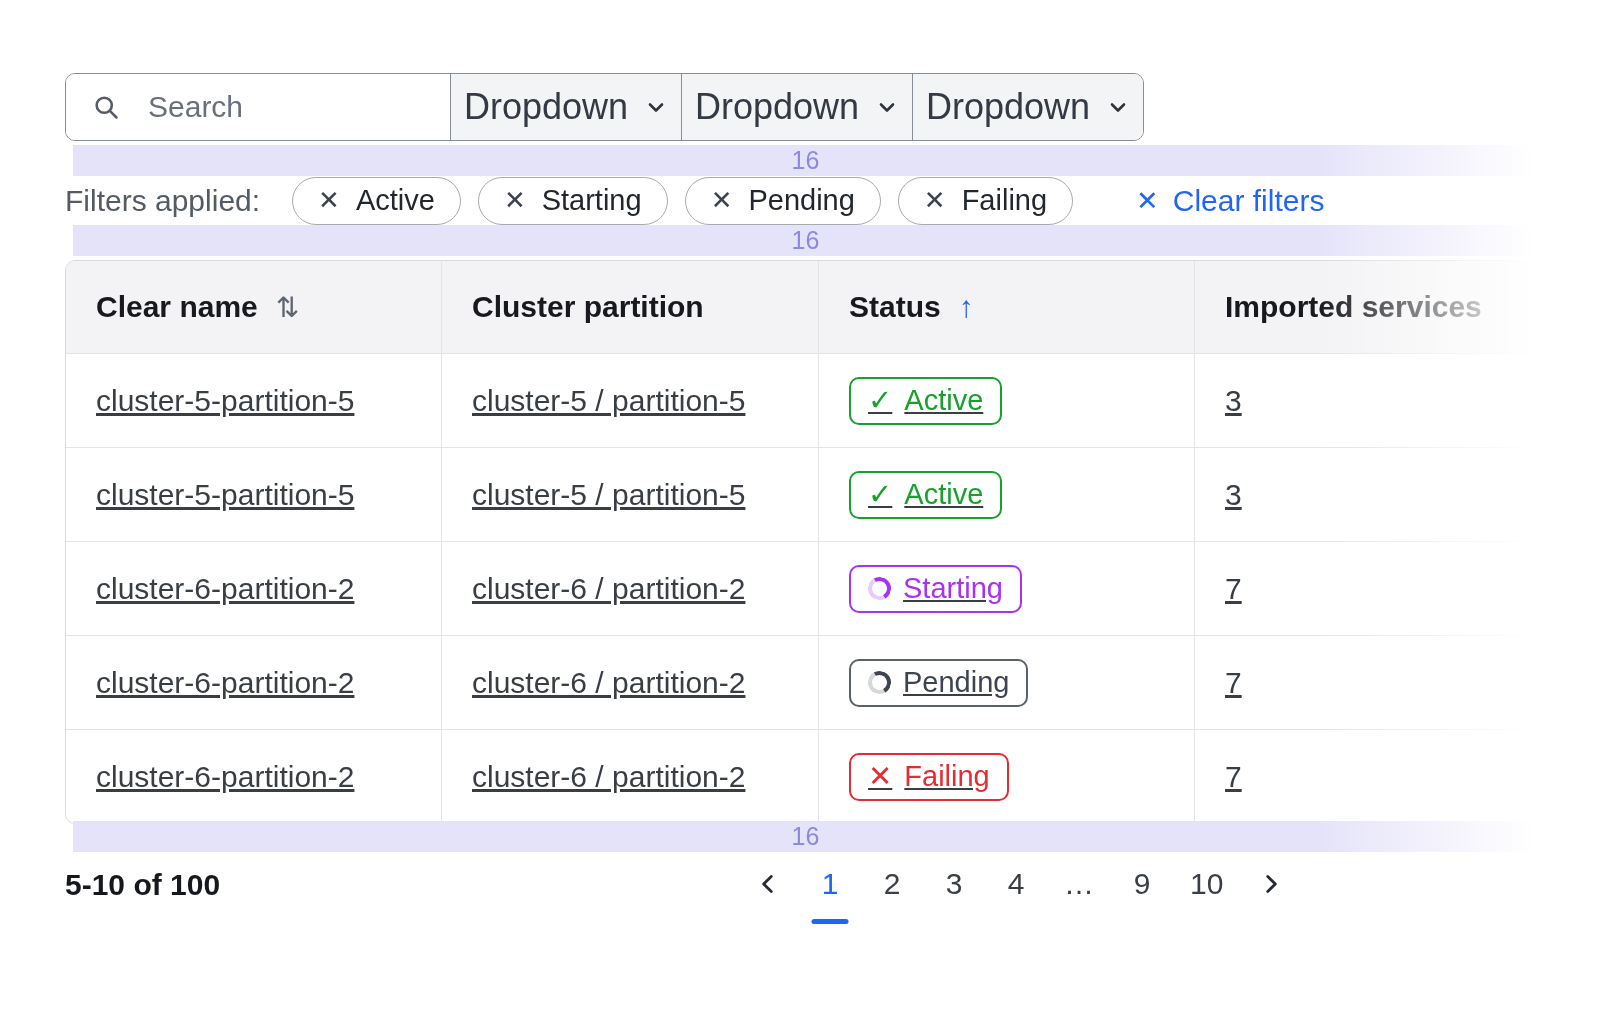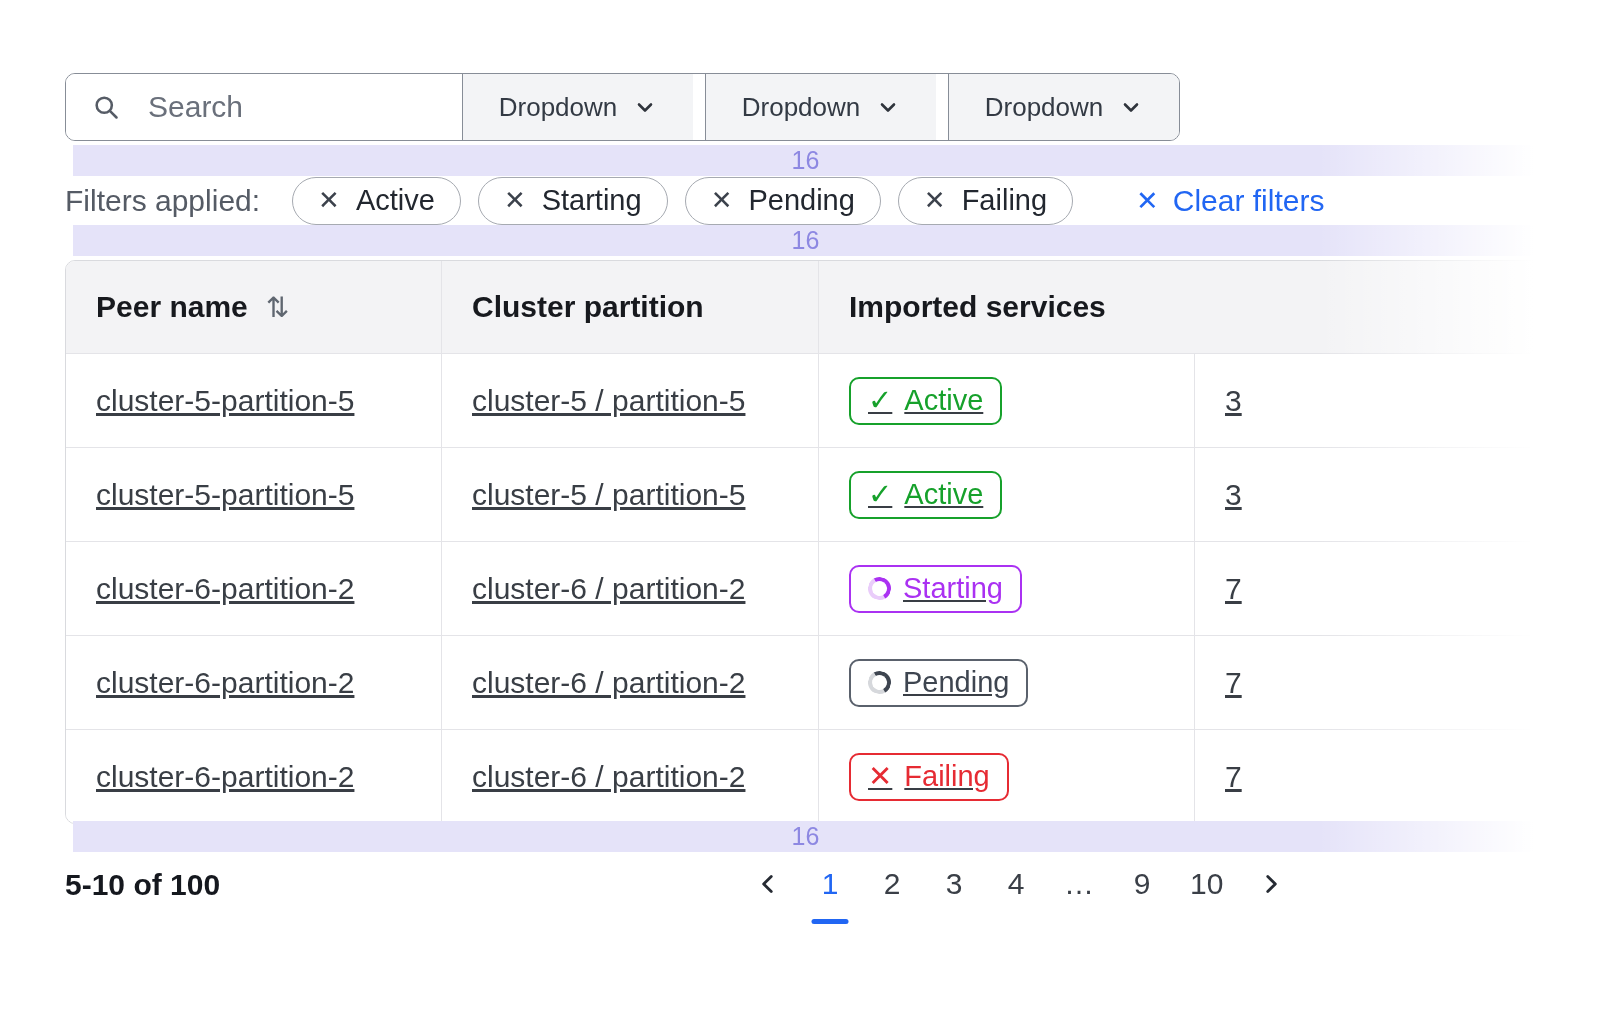--- a/index.html
+++ b/index.html
@@ -14,7 +14,7 @@
                 font-family:inherit;}
   .search-input::placeholder{color:#6a707b;}
   .dd{display:flex;align-items:center;justify-content:center;gap:16px;width:231px;background:#f3f4f6;
-      border:none;border-left:1px solid #878d97;font-size:26px;color:#333a44;cursor:pointer;font-family:inherit;margin-left:12px;}
+      border:none;border-left:1px solid #878d97;font-size:36px;color:#333a44;cursor:pointer;font-family:inherit;}
 
   
   .spacer{position:absolute;left:65px;width:1465px;height:31px;background:#e5e3f9;color:#8d88e2;

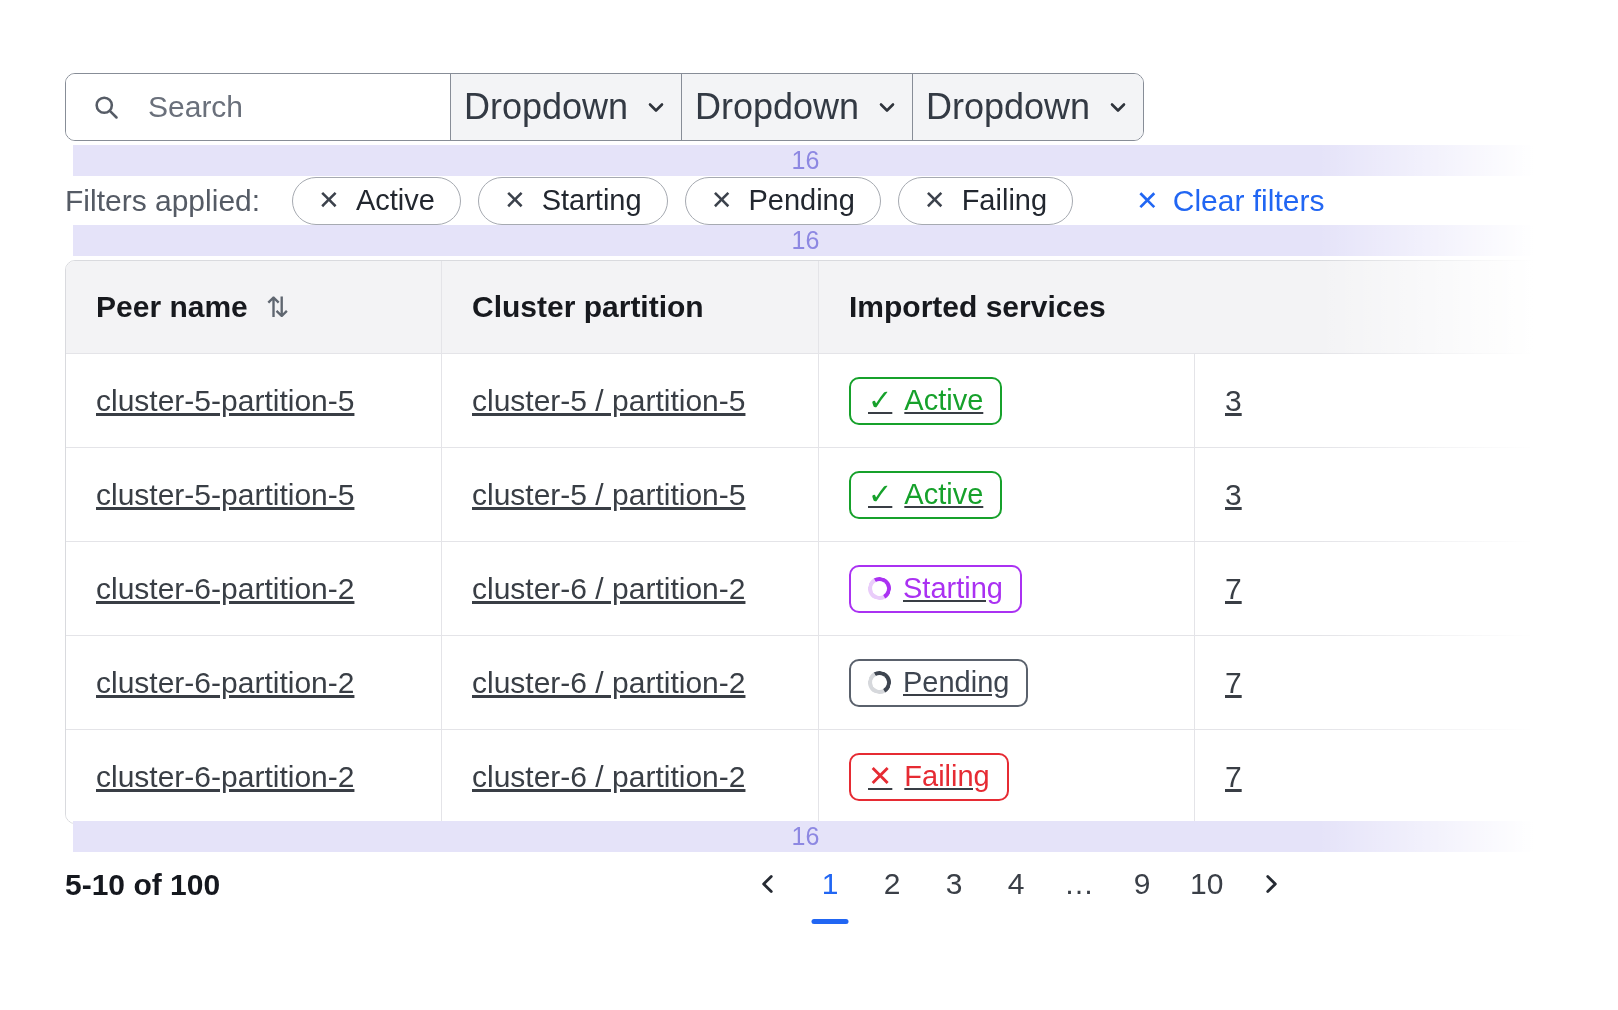--- a/index.html
+++ b/index.html
@@ -144,7 +144,7 @@
   <div class="table">
     <div class="thead">
       <div class="cell c1">
-        <span>Peer name</span>
+        <span>Clear name</span>
         <span class="sort-both">⇅</span>
       </div>
       <div class="cell c2">

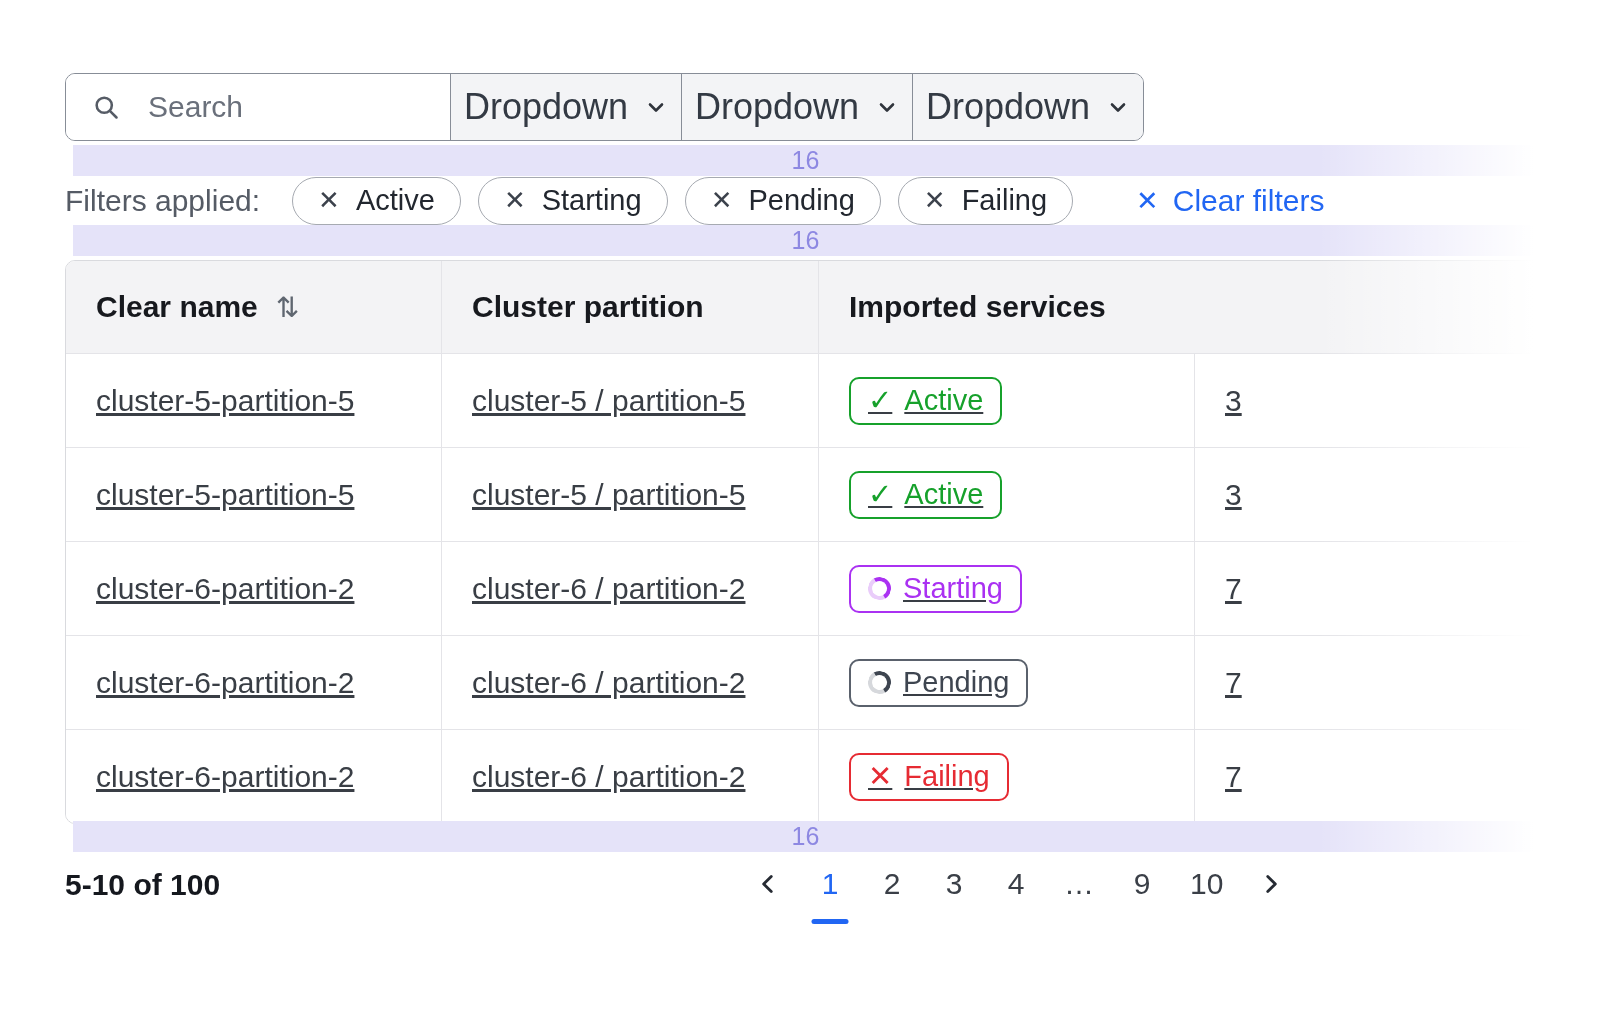--- a/index.html
+++ b/index.html
@@ -150,6 +150,10 @@
       <div class="cell c2">
         <span>Cluster partition</span>
       </div>
+      <div class="cell c3">
+        <span>Status</span>
+        <span class="sort-asc">↑</span>
+      </div>
       <div class="cell c4">
         <span>Imported services</span>
       </div>

